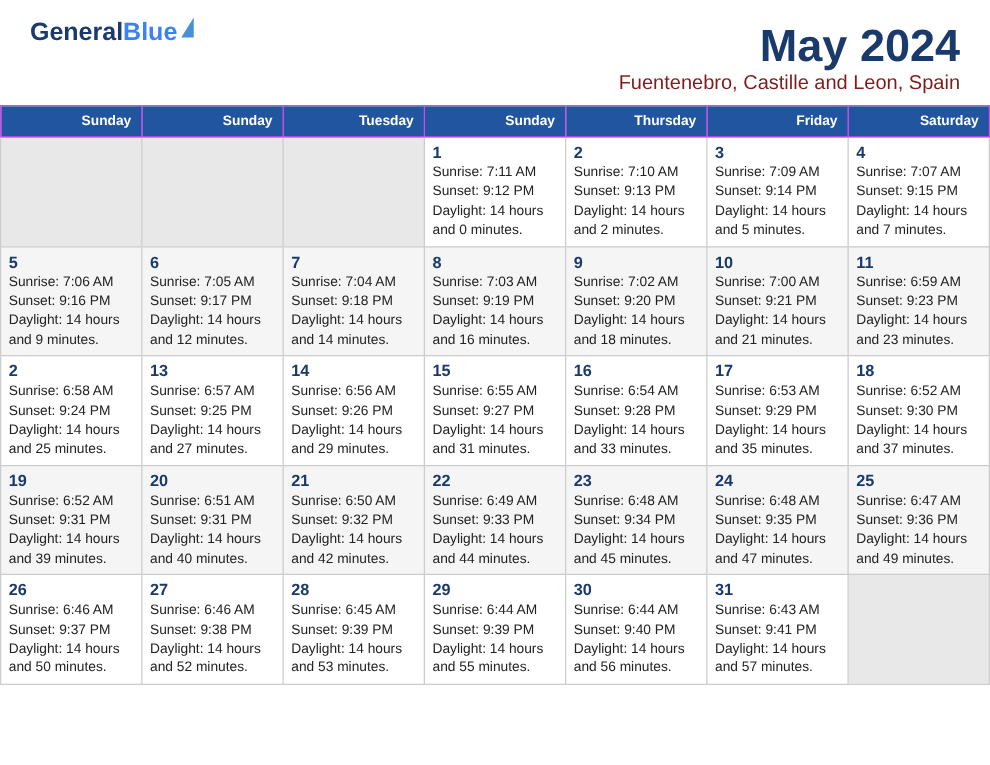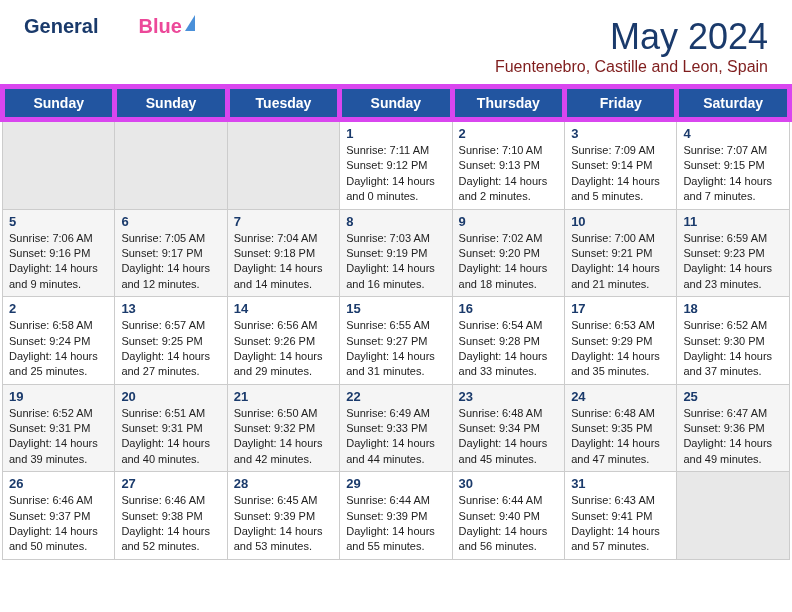--- a/index.html
+++ b/index.html
@@ -38,7 +38,7 @@
     
     .logo-wrapper { display: flex; align-items: center; gap: 2px; }
     .logo-name { font-size: 20px; font-weight: bold; color: #1a3a6b; line-height: 1; }
-    .logo-name .blue { color: #ec4899; padding-left: 40px; }
+    .logo-name .blue { color: #3b82f6; }
     .triangle { width: 0; height: 0; border-left: 10px solid transparent; border-bottom: 16px solid #4a90d9; display: inline-block; margin-left: 3px; vertical-align: middle; margin-top: -10px; }
   </style>
 </head>

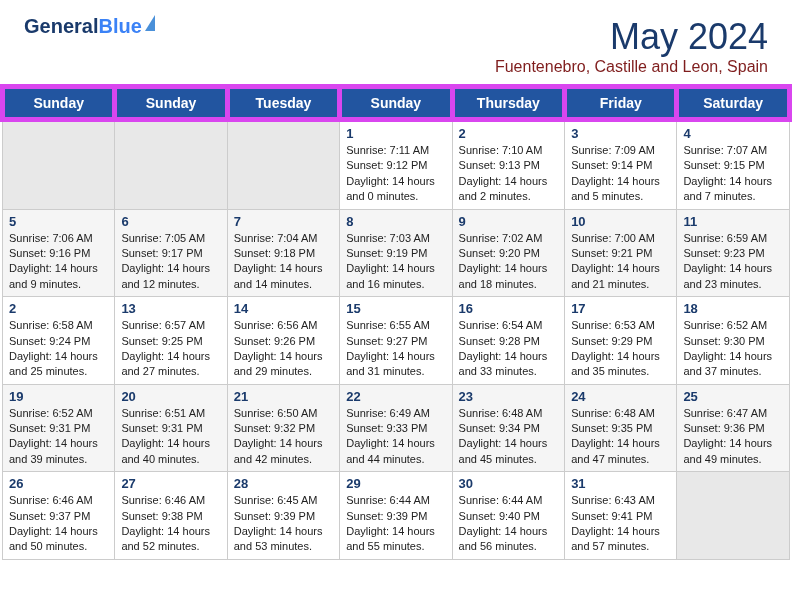--- a/index.html
+++ b/index.html
@@ -8,7 +8,7 @@
     .header { padding: 16px 24px 8px; display: flex; align-items: flex-start; justify-content: space-between; }
     
     .title-block { text-align: right; }
-    .cal-title { font-size: 36px; font-weight: normal; color: #1a3a6b; }
+    .cal-title { font-size: 36px; font-weight: bold; color: #1a3a6b; }
     .cal-subtitle { font-size: 16px; color: #7f1d1d; }
     
     .calendar { width: 100%; border-collapse: collapse; margin: 0; }

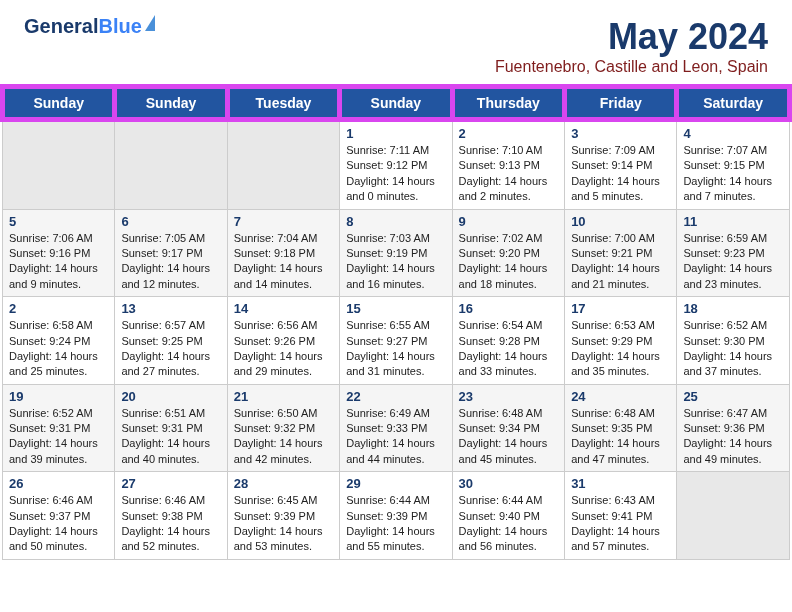--- a/index.html
+++ b/index.html
@@ -15,11 +15,11 @@
     .calendar thead tr th {
       background: #2255a0;
       color: #fff;
-      font-size: 14px;
+      font-size: 11px;
       font-weight: bold;
-      text-align: center;
+      text-align: right;
       padding: 6px 8px;
-      border: 5px solid #d946ef;
+      border: 1px solid #d946ef;
     }
     .calendar tbody tr td {
       vertical-align: top;

